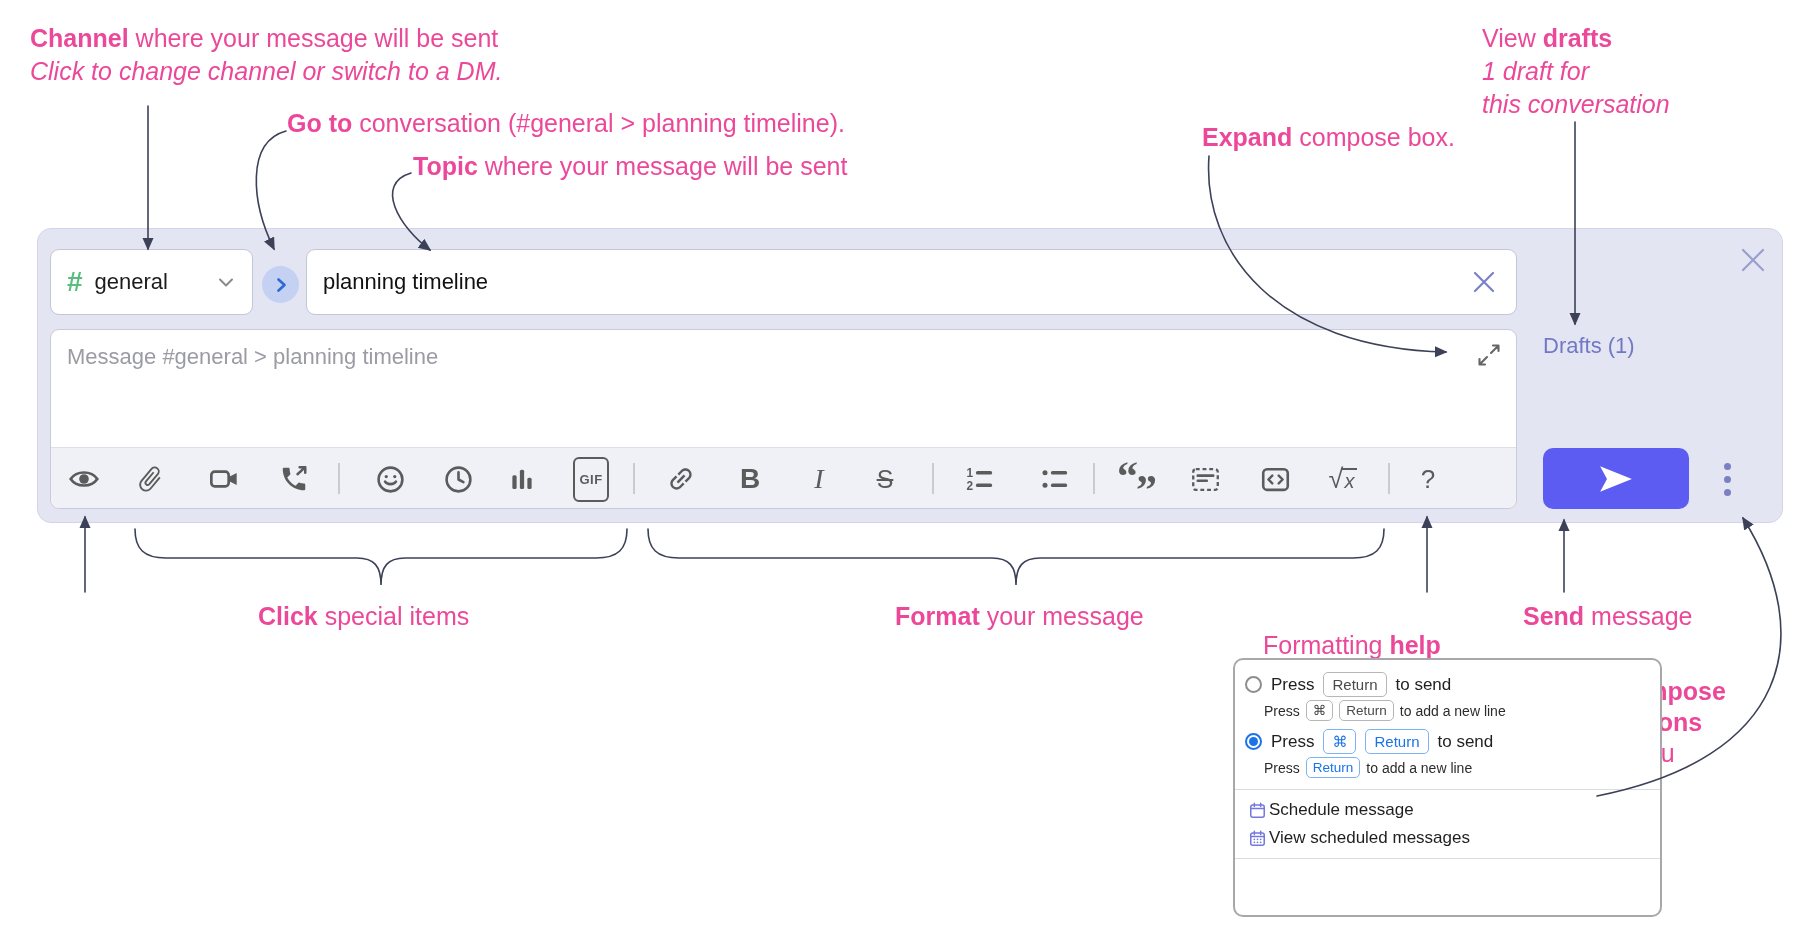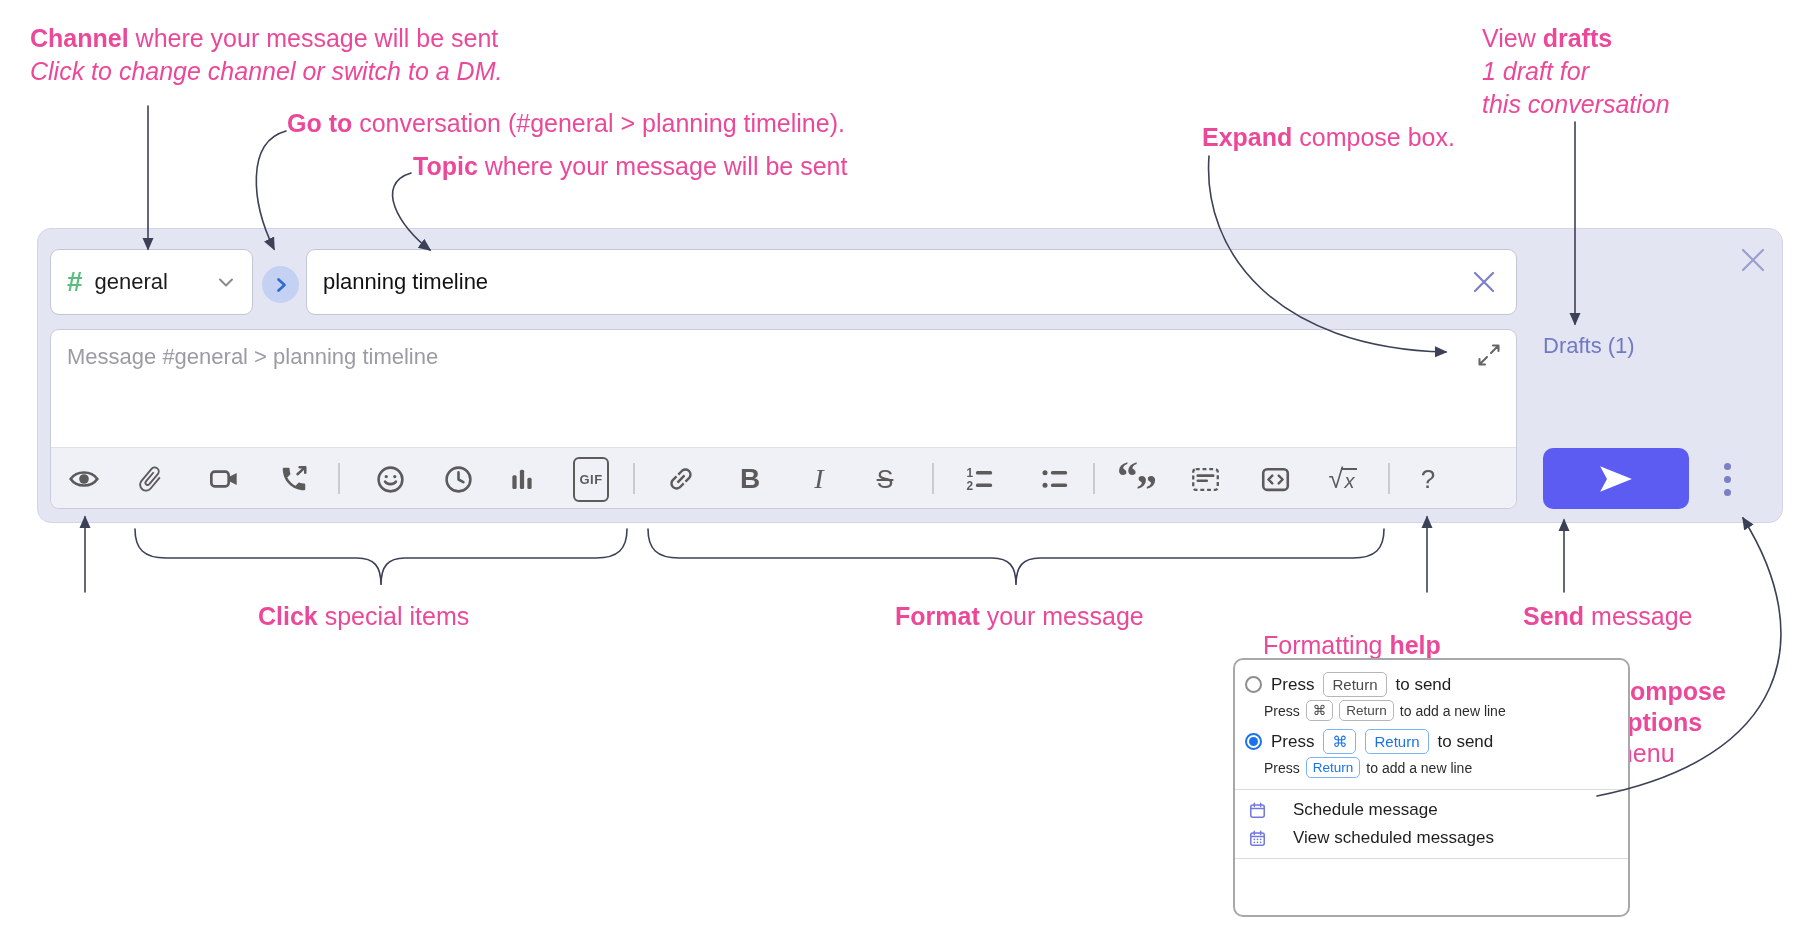--- a/index.html
+++ b/index.html
@@ -59,7 +59,7 @@
         padding:2px;}
   .ellipsis i{width:7px;height:7px;border-radius:50%;background:#7b80c3;}
   
-  .popup{position:absolute;left:1233px;top:658px;width:397px;height:259px;background:#fff;border:2px solid #a8a8a8;
+  .popup{position:absolute;left:1233px;top:658px;width:429px;height:259px;background:#fff;border:2px solid #a8a8a8;
         border-radius:10px;box-sizing:border-box;z-index:6;padding-top:9px;}
   .opt{display:flex;align-items:center;gap:9px;padding:3px 10px;font-size:17px;color:#1f1f1f;cursor:pointer;}
   .radio{width:17px;height:17px;border-radius:50%;border:2px solid #8d8d8d;box-sizing:border-box;flex:none;}

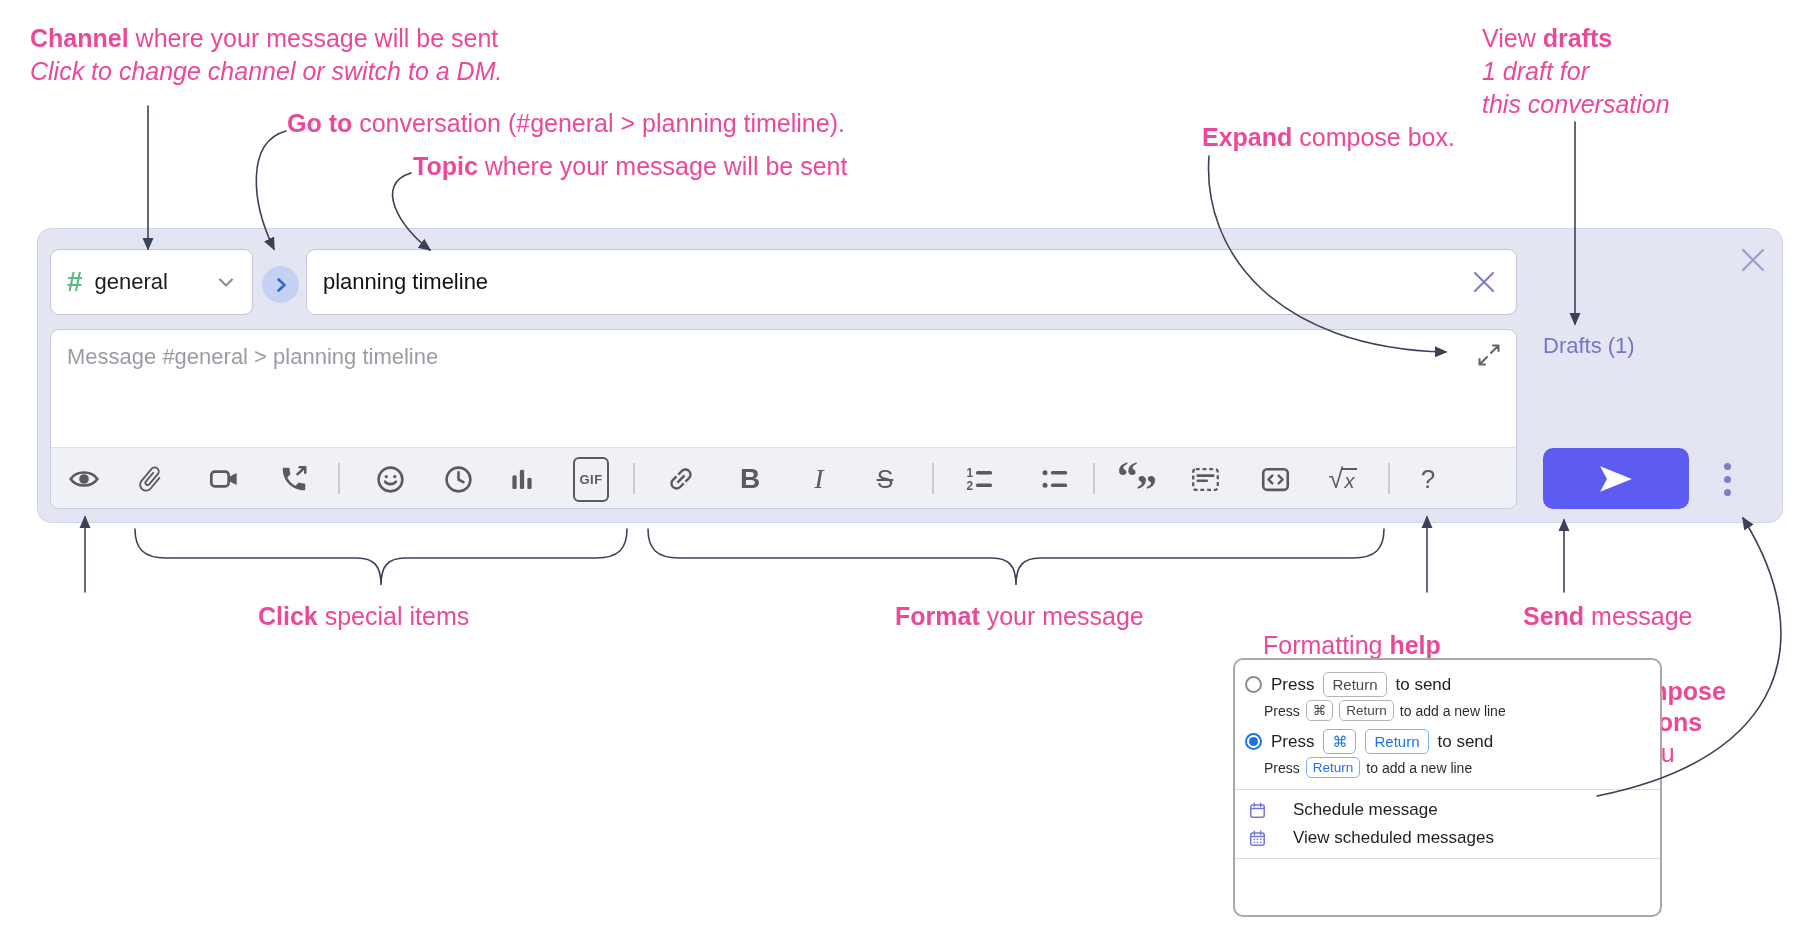--- a/index.html
+++ b/index.html
@@ -71,7 +71,7 @@
   .opt kbd{font-size:15px;line-height:23px;padding:0 8px;}
   kbd.blue{border-color:#7db3f5;color:#1a73e8;}
   .pdiv{border-top:1.5px solid #dcdcdc;margin:6px 0;}
-  .pitem{display:flex;align-items:center;gap:26px;padding:4px 13px;font-size:17px;color:#1f1f1f;cursor:pointer;}
+  .pitem{display:flex;align-items:center;gap:2px;padding:4px 13px;font-size:17px;color:#1f1f1f;cursor:pointer;}
   svg{display:block;}
 </style>
 </head>

